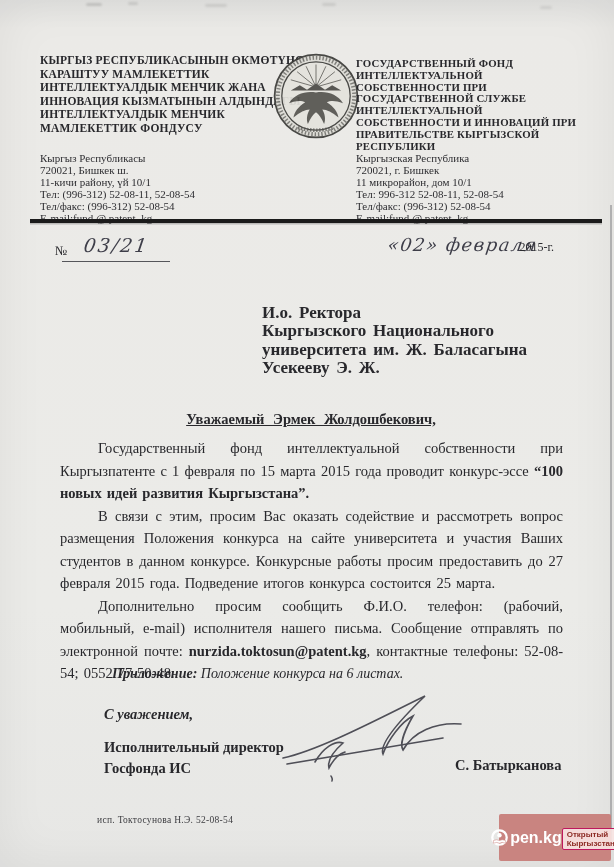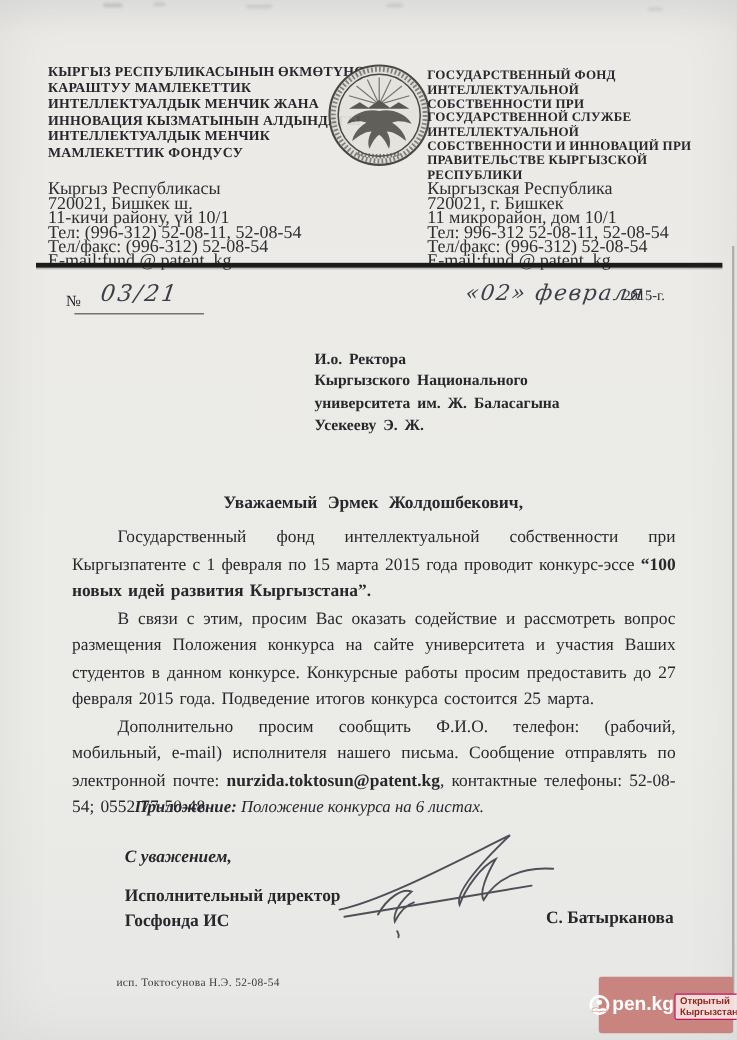--- a/index.html
+++ b/index.html
@@ -21,7 +21,7 @@
   .org{position:absolute;font-weight:bold;letter-spacing:.2px;}
   .org-left{left:40px;top:54px;width:278px;font-size:11.5px;line-height:13.6px;}
   .org-right{left:356px;top:58px;width:250px;font-size:10.8px;line-height:11.8px;}
-  .addr{position:absolute;font-size:15px;line-height:12.1px;color:#2e2e32;}
+  .addr{position:absolute;font-size:11px;line-height:12.1px;color:#2e2e32;}
   .addr-left{left:40px;top:152px;width:280px;}
   .addr-right{left:356px;top:152px;width:250px;}
   .seal{position:absolute;left:271px;top:50px;width:90px;height:92px;filter:blur(.3px);opacity:.92;}

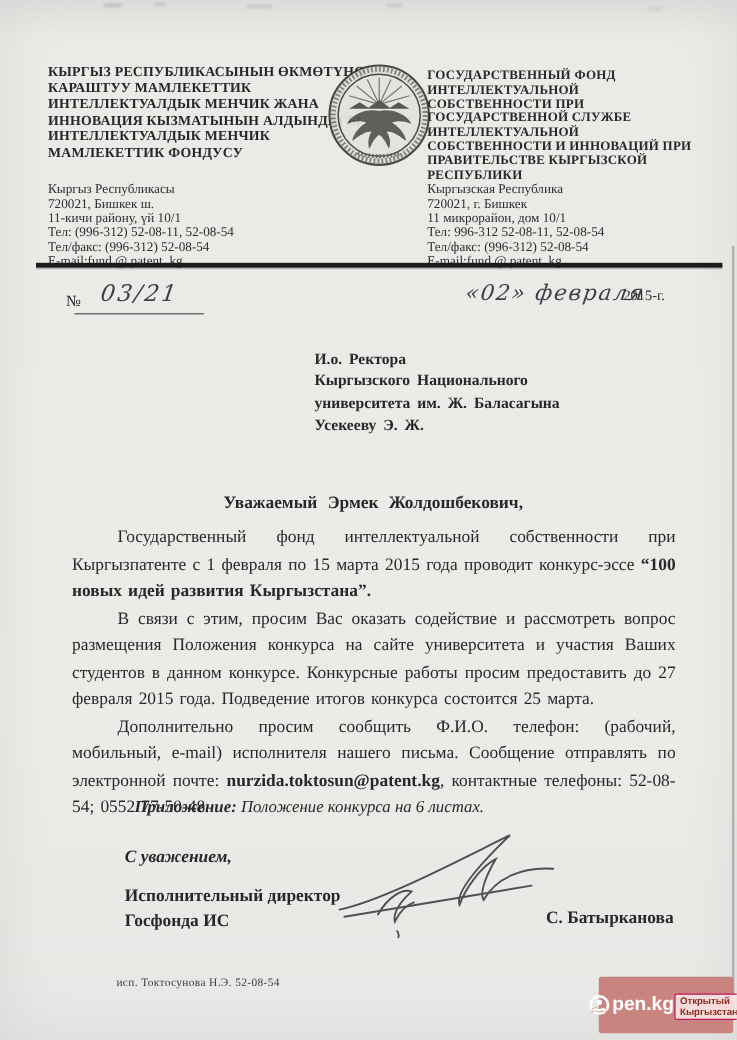--- a/index.html
+++ b/index.html
@@ -35,7 +35,7 @@
   .date-hand{font-size:18px;letter-spacing:1.5px;}
   .date-printed{font-size:12px;margin-left:-18px;color:#2b2b2f;position:relative;z-index:0;margin-top:23px;}
   
-  .addressee{position:absolute;left:262px;top:290px;font-weight:bold;font-size:13px;line-height:18.3px;word-spacing:2.5px;}
+  .addressee{position:absolute;left:262px;top:304px;font-weight:bold;font-size:17px;line-height:18.3px;word-spacing:2.5px;}
   
   .salutation{position:absolute;left:60px;top:411px;width:502px;text-align:center;font-weight:bold;font-size:14.5px;word-spacing:5px;}
   .body-text{position:absolute;left:60px;top:437px;width:503px;}

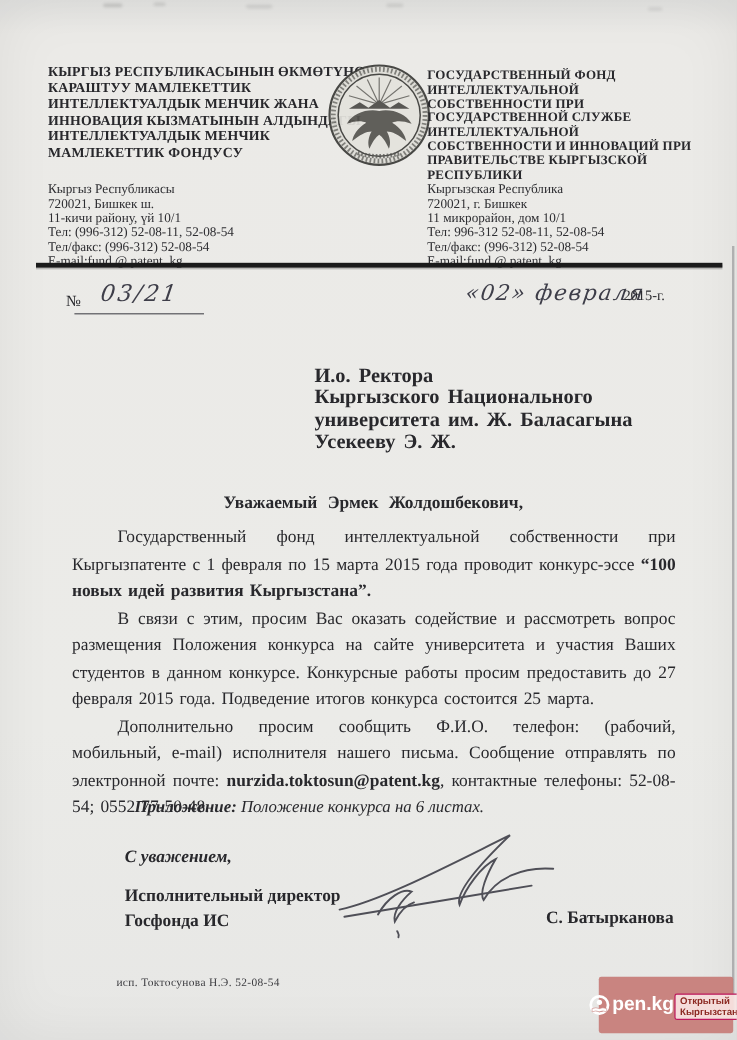--- a/index.html
+++ b/index.html
@@ -37,7 +37,7 @@
   
   .addressee{position:absolute;left:262px;top:304px;font-weight:bold;font-size:17px;line-height:18.3px;word-spacing:2.5px;}
   
-  .salutation{position:absolute;left:60px;top:411px;width:502px;text-align:center;font-weight:bold;font-size:14.5px;word-spacing:5px;}
+  .salutation{position:absolute;left:60px;top:411px;width:502px;text-align:center;font-weight:bold;font-size:14.5px;word-spacing:5px;text-decoration:underline;}
   .body-text{position:absolute;left:60px;top:437px;width:503px;}
   .body-text p{margin:0;text-indent:38px;text-align:justify;font-size:14.5px;line-height:22.5px;word-spacing:1.5px;}
   .attachment{position:absolute;left:112px;top:666px;font-size:14px;font-style:italic;}

